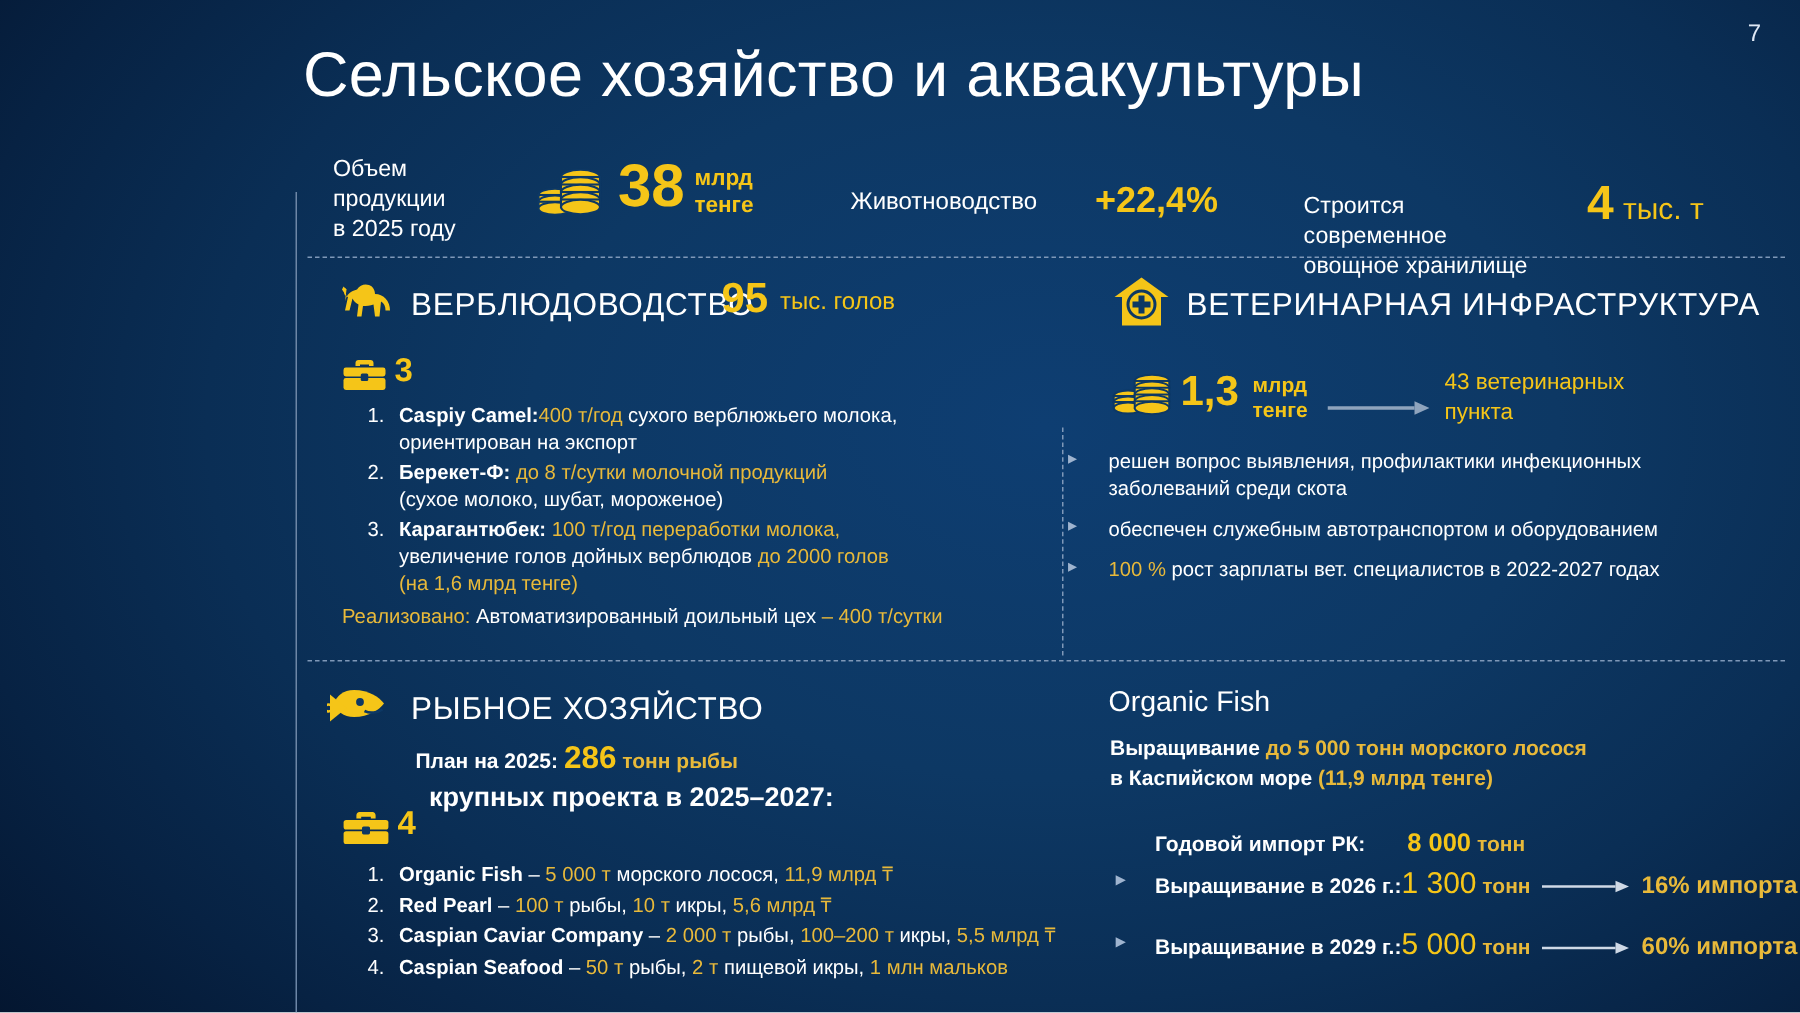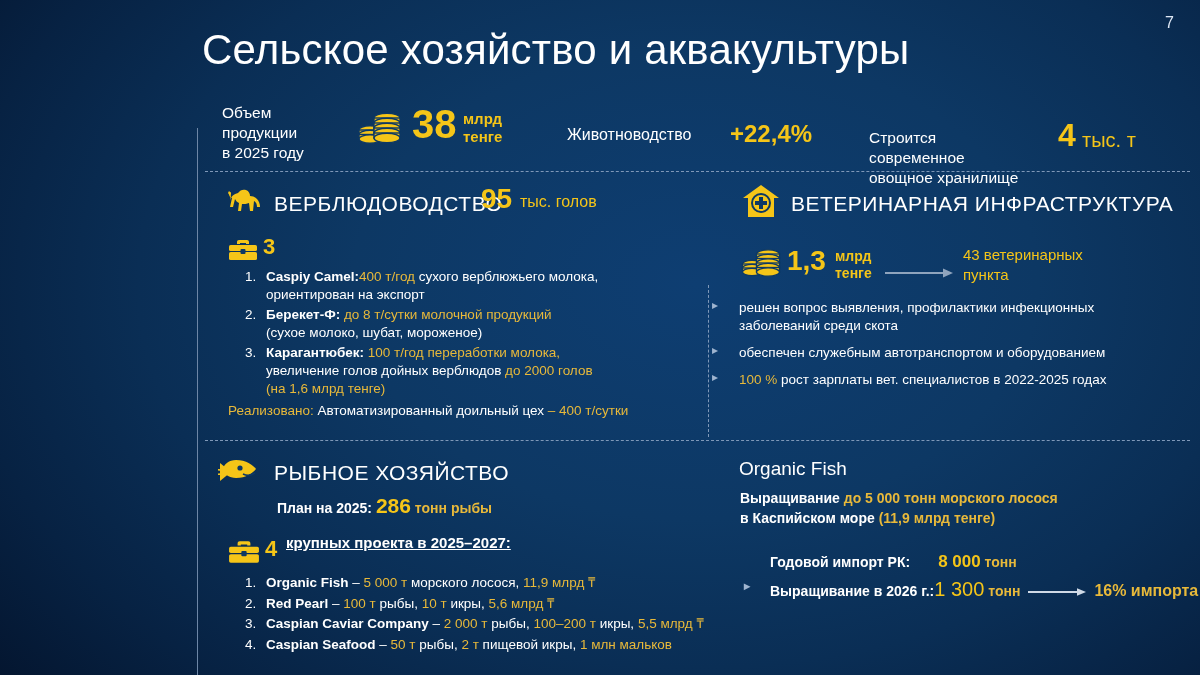--- a/index.html
+++ b/index.html
@@ -310,7 +310,7 @@
   <ul class="bul" id="vet-list">
     <li><span class="w">решен вопрос выявления, профилактики инфекционных заболеваний среди скота</span></li>
     <li><span class="w">обеспечен служебным автотранспортом и оборудованием</span></li>
-    <li><span class="y2">100 %</span><span class="w"> рост зарплаты вет. специалистов в 2022-2025 годах</span></li>
+    <li><span class="y2">100 %</span><span class="w"> рост зарплаты вет. специалистов в 2022-2027 годах</span></li>
   </ul>
 
   <span id="fish-icon">

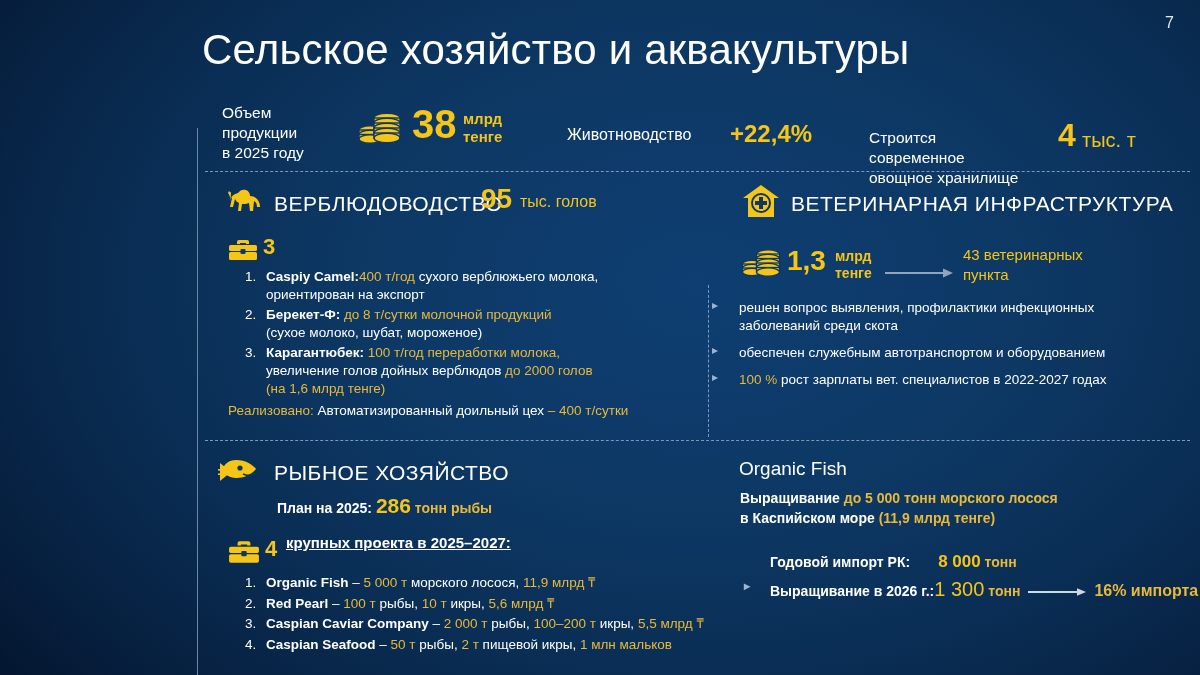--- a/index.html
+++ b/index.html
@@ -136,8 +136,8 @@
   #case2-icon { position: absolute; left: 228px; top: 539px; }
   #case2-num  { position: absolute; left: 265px; top: 538px;
                 font-size: 22px; font-weight: 700; color: #f5c518; line-height: 1; }
-  #case2-text { position: absolute; left: 286px; top: 534px;
-                font-size: 15px; font-weight: 700; color: #ffffff; text-decoration: underline; }
+  #case2-text { position: absolute; left: 286px; top: 521px;
+                font-size: 18px; font-weight: 700; color: #ffffff; }
   #fish-list { left: 234px; top: 573px; width: 500px; }
   #fish-list li { font-size: 13.5px; line-height: 1.52; margin-bottom: 0; }
   

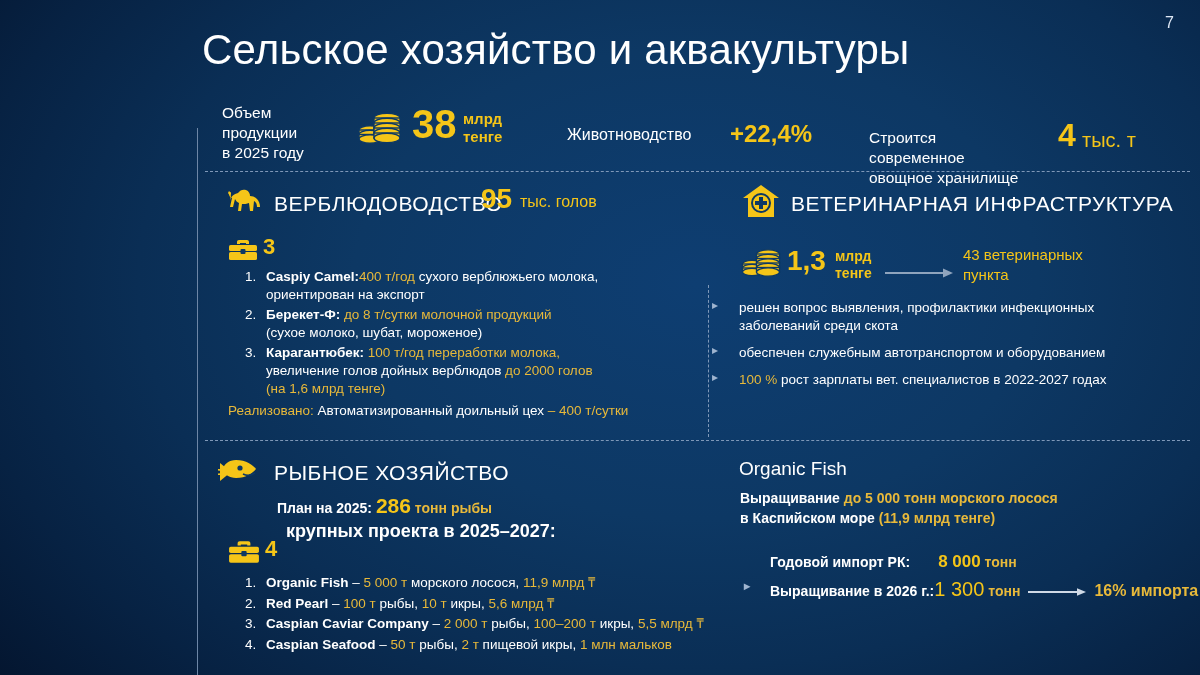--- a/index.html
+++ b/index.html
@@ -372,6 +372,12 @@
             <path d="M49 1.2 L58 5 L49 8.8 z" fill="#cfd9e6"></path>
           </svg></span><span class="y2" style="font-size:16px">16% импорта</span>
     </li>
+    <li>
+      <span class="w">Выращивание в 2029 г.:</span><span class="num-em">5 000</span><span class="y2"> тонн</span><span class="arrow-inline"><svg width="58" height="10" viewBox="0 0 58 10">
+            <line x1="0" y1="5" x2="49" y2="5" stroke="#cfd9e6" stroke-width="1.8"></line>
+            <path d="M49 1.2 L58 5 L49 8.8 z" fill="#cfd9e6"></path>
+          </svg></span><span class="y2" style="font-size:16px">60% импорта</span>
+    </li>
   </ul>
 
 </div>

